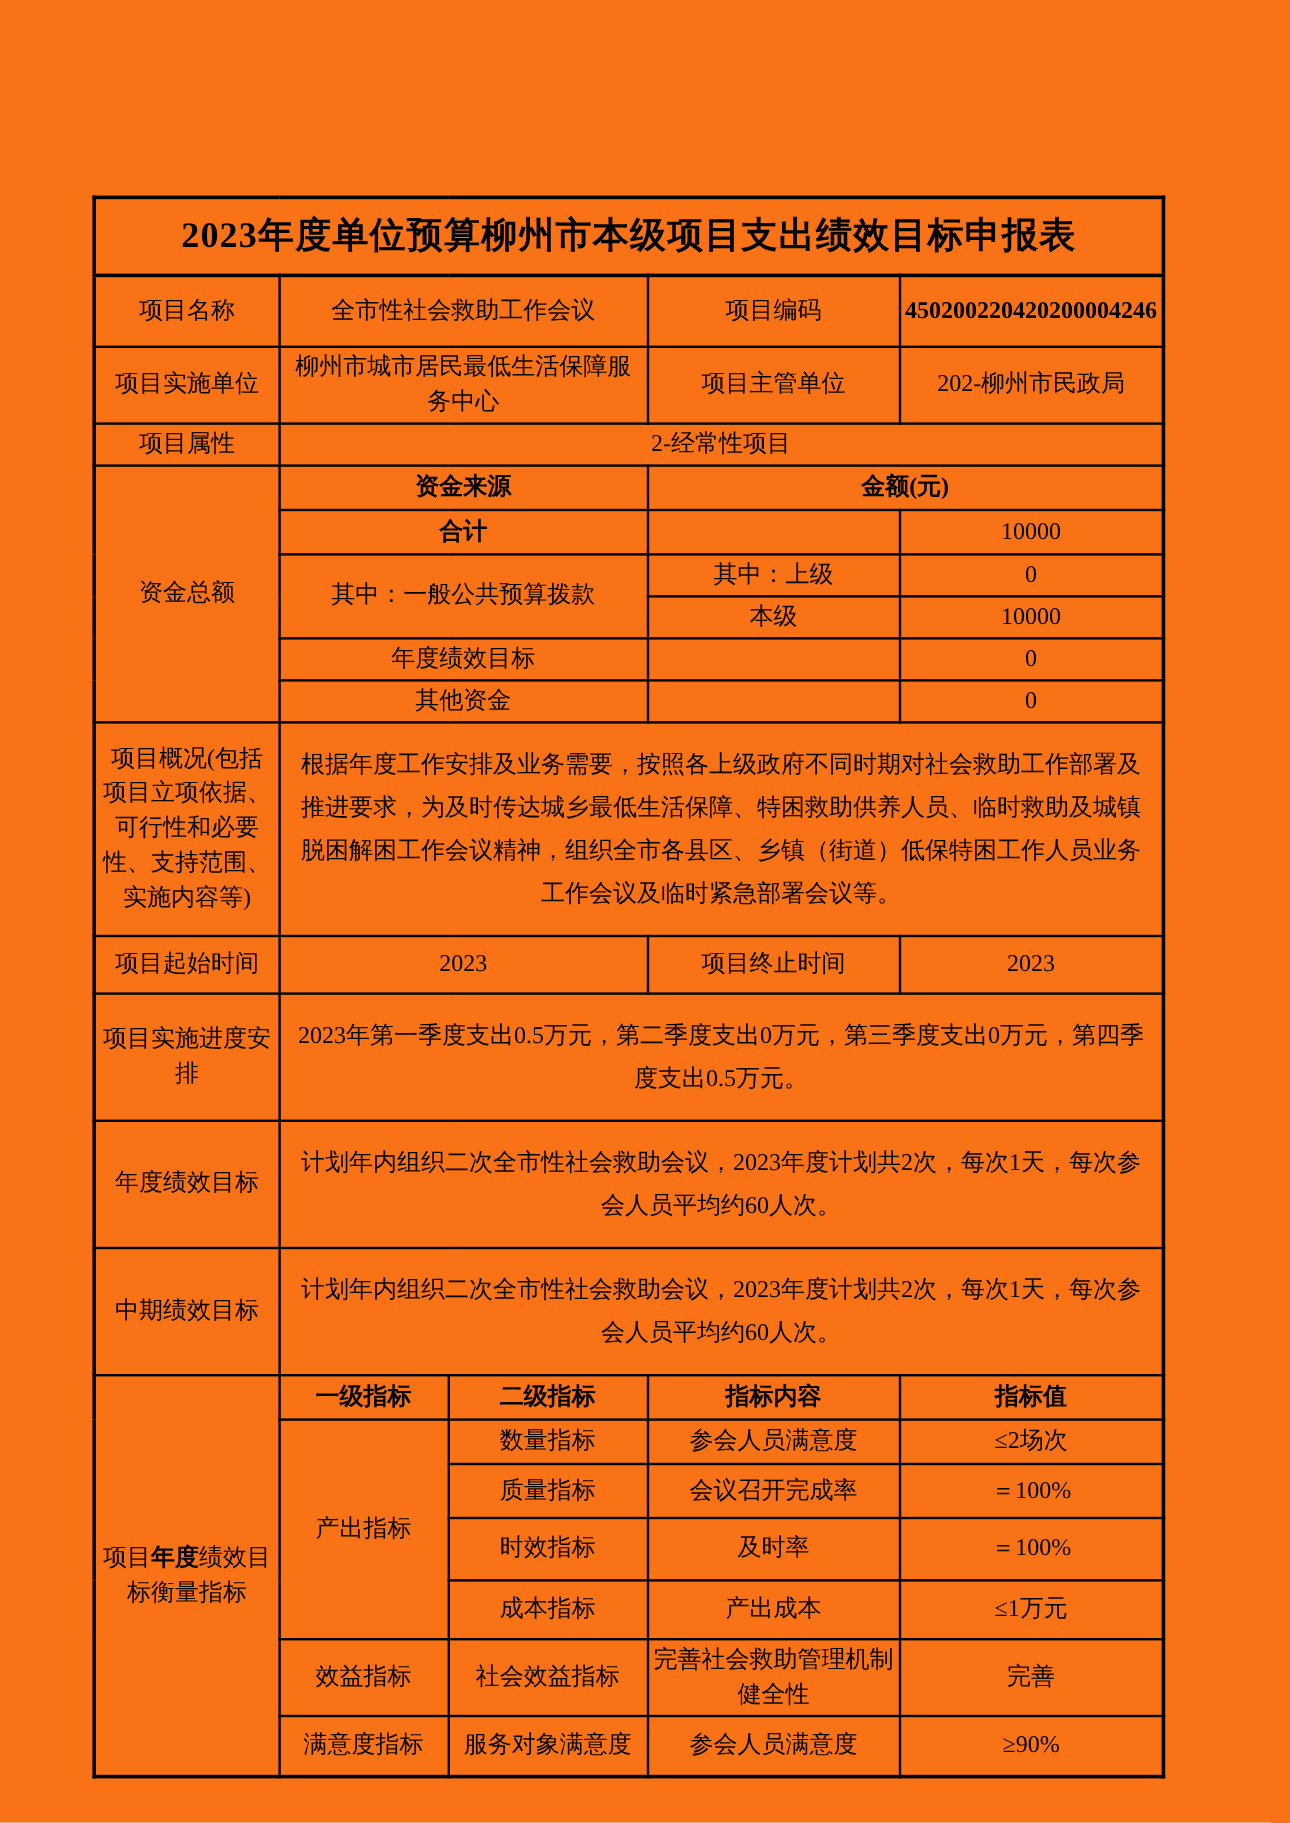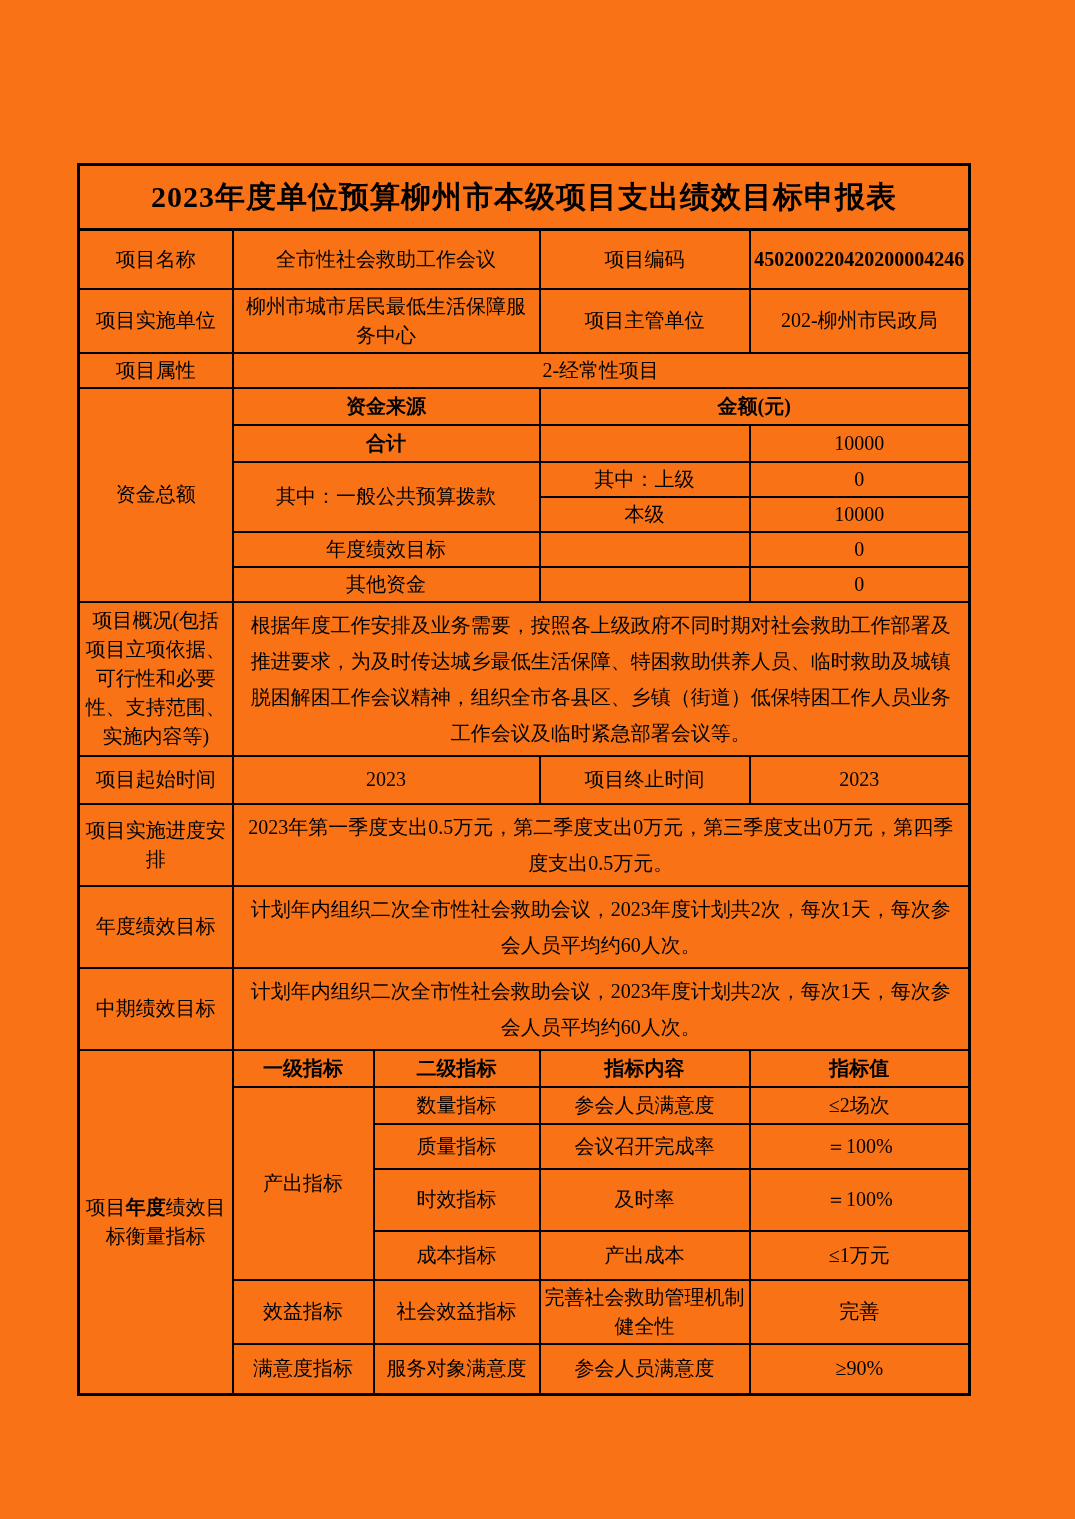--- a/index.html
+++ b/index.html
@@ -34,7 +34,7 @@
     border-bottom:3px solid #000;
   }
   .b{font-weight:bold;margin-top:24px;}
-  td.para{line-height:1.8;padding:4px 10px;margin-left:13px;}
+  td.para{line-height:1.8;padding:16px 10px;margin-left:13px;}
   td.code{letter-spacing:0px;padding:2px 1px;font-size:20px;font-weight:bold;}
 </style>
 </head>

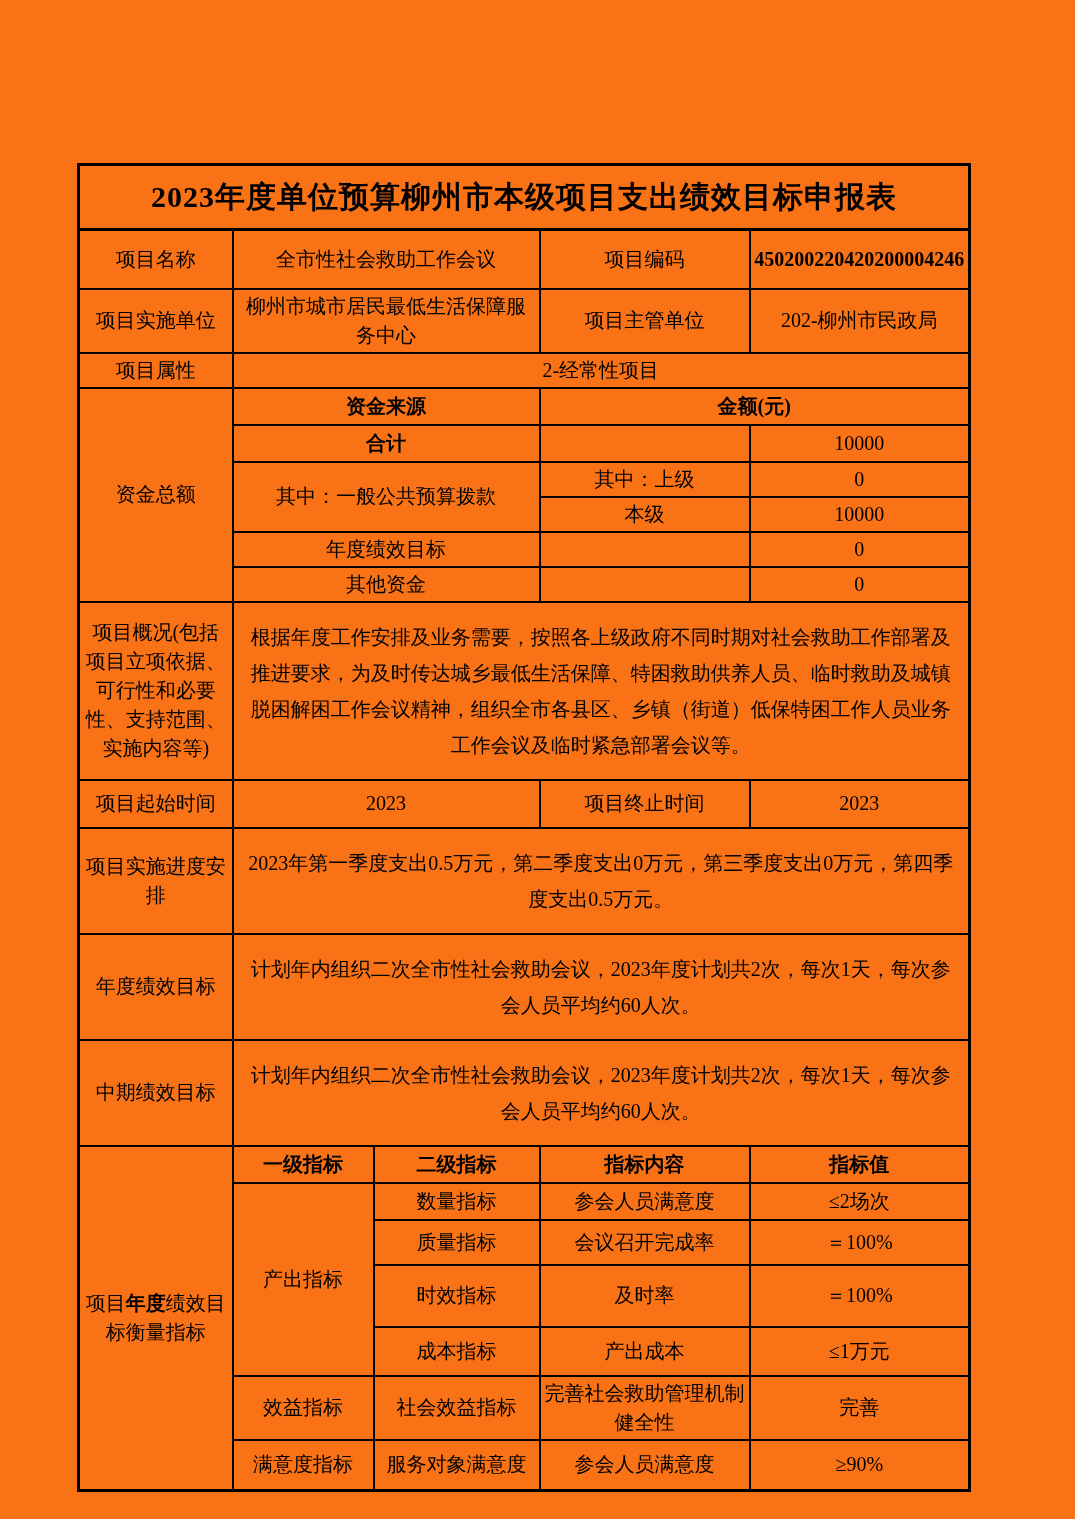--- a/index.html
+++ b/index.html
@@ -150,7 +150,7 @@
       <td>会议召开完成率</td>
       <td>＝100%</td>
     </tr>
-    <tr style="height:62px">
+    <tr style="height:52px">
       <td>时效指标</td>
       <td>及时率</td>
       <td>＝100%</td>

